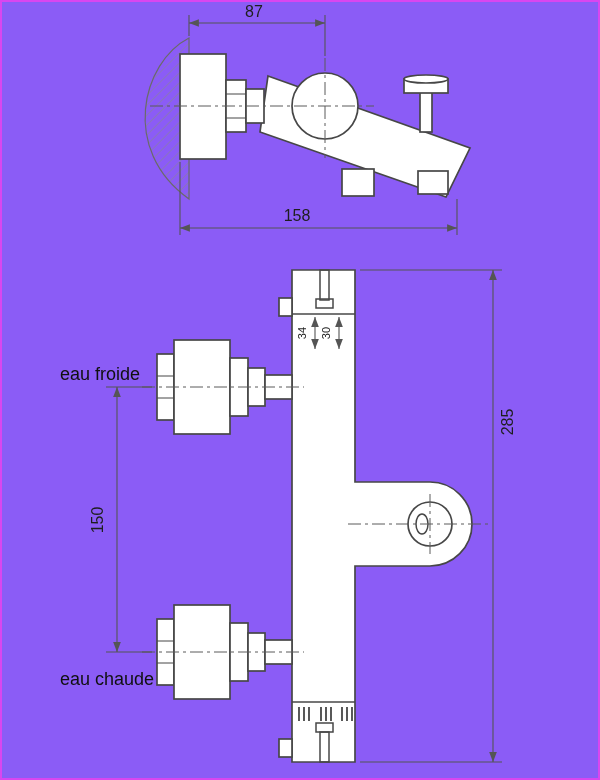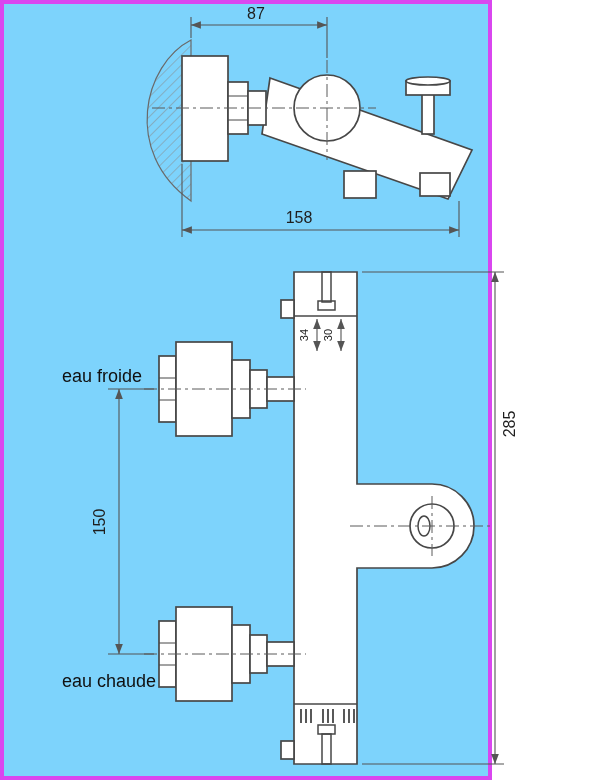--- a/index.html
+++ b/index.html
@@ -5,10 +5,10 @@
   html,body{margin:0;padding:0;background:#ffffff;}
   .canvas{
     position:relative;
-    width:492px;height:780px;
+    width:600px;height:780px;
     box-sizing:border-box;
-    background:#7dd3fc;
-    border:4px solid #d946ef;
+    background:#8b5cf6;
+    border:2px solid #d946ef;
     font-family:"Liberation Sans",sans-serif;
   }
   svg{display:block;}

